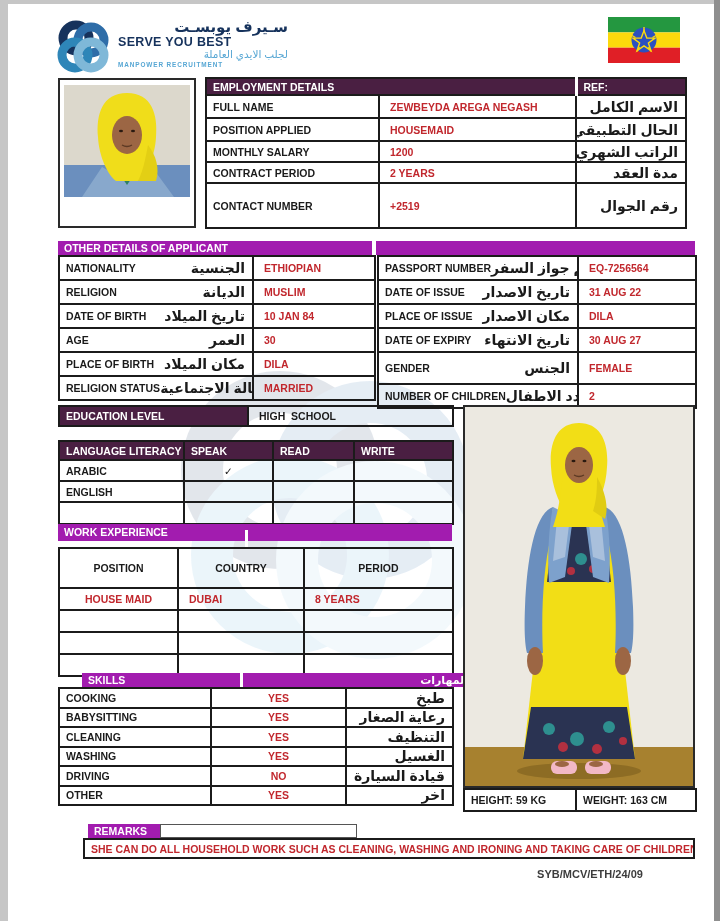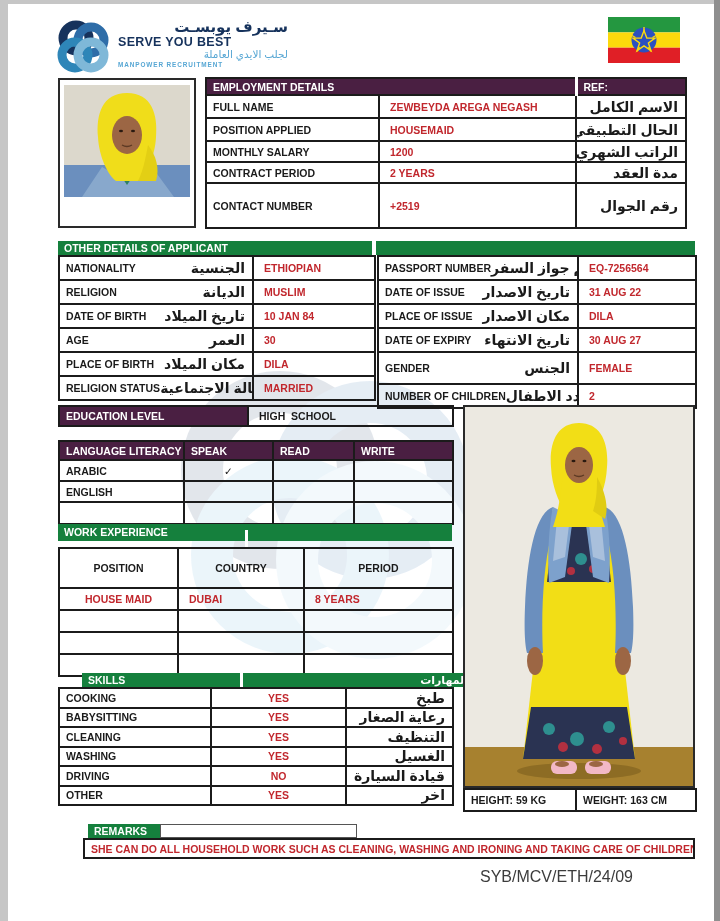--- a/index.html
+++ b/index.html
@@ -24,7 +24,7 @@
   .arb { text-align:right; padding-right:7px; font-size:14px; }
   .lbl { padding-left:6px; }
   .cen { text-align:center; padding-left:0; }
-  .hdrbar { background:#15803d; color:#fff; font-size:10.5px; font-weight:bold; line-height:14px; padding-left:6px; }
+  .hdrbar { background:#a21caf; color:#fff; font-size:10.5px; font-weight:bold; line-height:14px; padding-left:6px; }
   .notch { background:#ffffff; }
   .lr { display:flex; justify-content:space-between; align-items:center; }
   .pre { white-space:pre; }

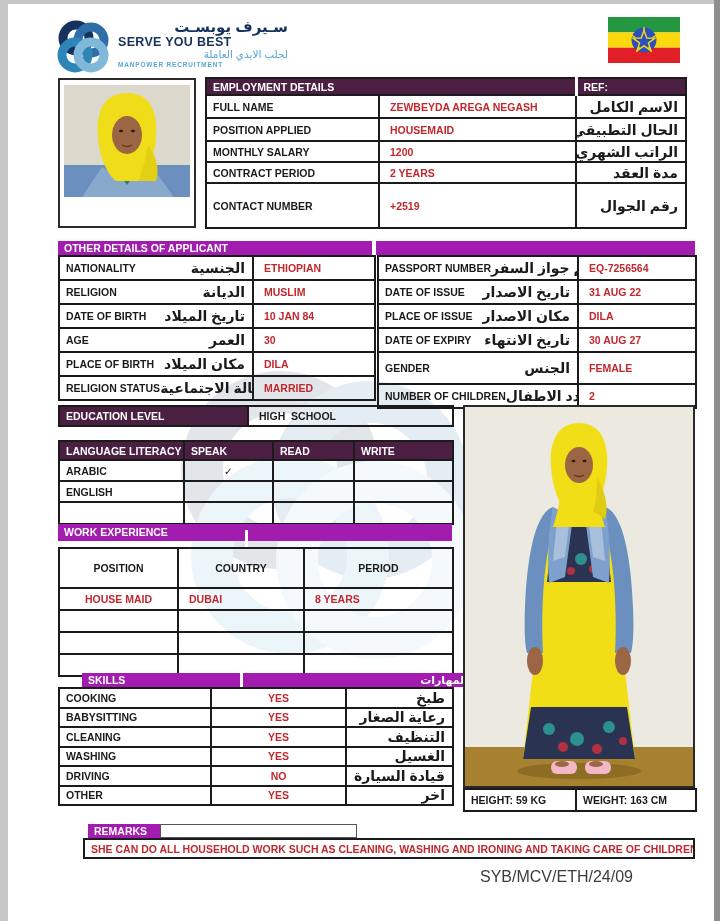--- a/index.html
+++ b/index.html
@@ -34,7 +34,7 @@
 
   #watermark { opacity:.12; }
   .photo-box { border:2px solid #2a2a2a; background:#fff; }
-  #footer-code { font-size:16px; font-weight:normal; color:#3c3c3c; text-align:left; }
+  #footer-code { font-size:11px; font-weight:bold; color:#3c3c3c; text-align:center; }
 </style>
 </head>
 <body>

